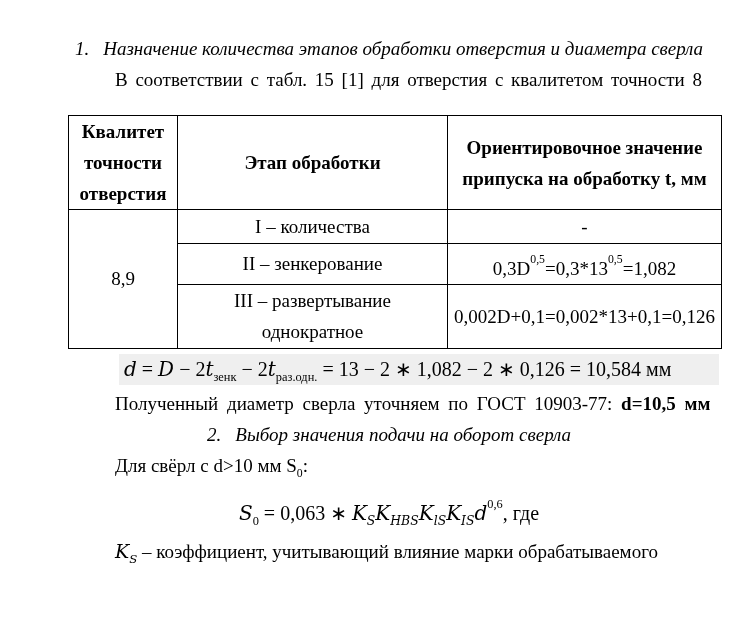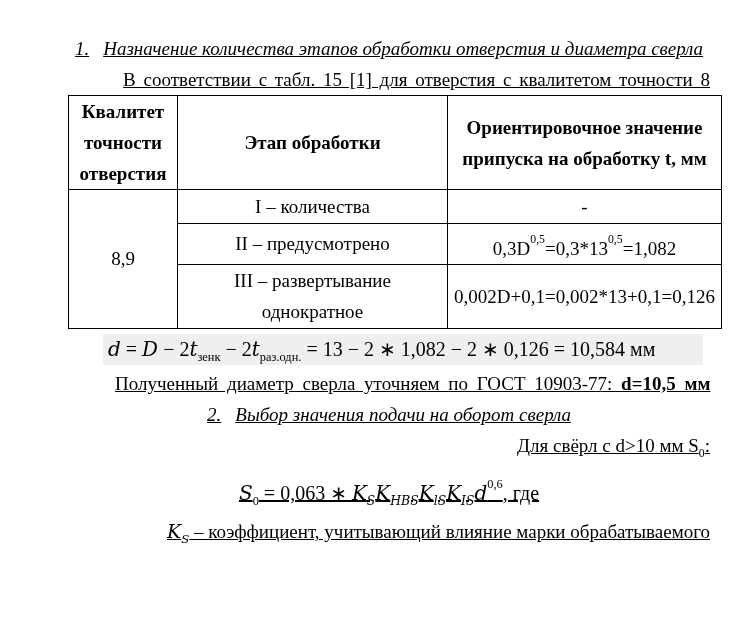--- a/index.html
+++ b/index.html
@@ -10,7 +10,7 @@
     font-size:19px;line-height:31px;
   }
   .page{width:742px;height:619px;box-sizing:border-box;padding:33px 32px 0 68px;}
-  .line{white-space:nowrap;text-decoration:underline;}
+  .line{white-space:nowrap;}
   .indent{text-indent:47px;text-align:right;}
   .center{text-align:center;}
   .italic{font-style:italic;}

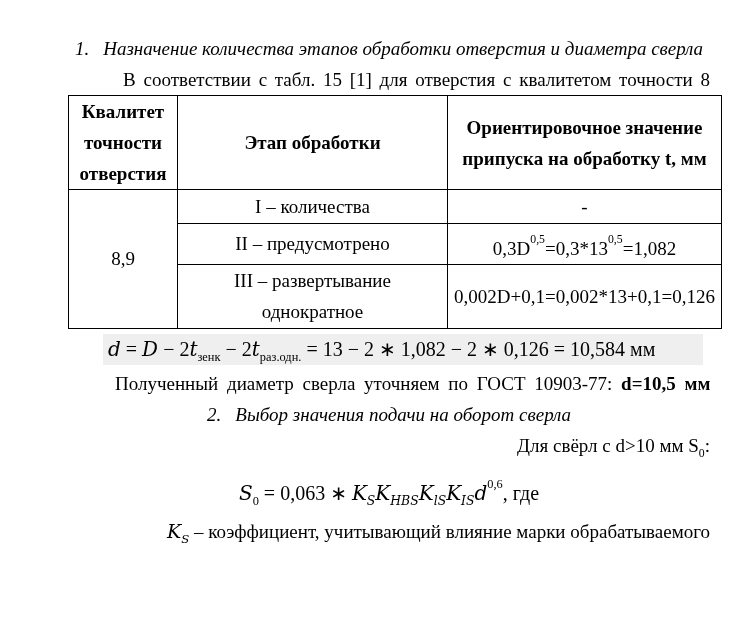--- a/index.html
+++ b/index.html
@@ -11,7 +11,7 @@
   }
   .page{width:742px;height:619px;box-sizing:border-box;padding:33px 32px 0 68px;}
   .line{white-space:nowrap;}
-  .indent{text-indent:47px;text-align:right;}
+  .indent{text-indent:47px;}
   .center{text-align:center;}
   .italic{font-style:italic;}
   .ws2{word-spacing:3px;}

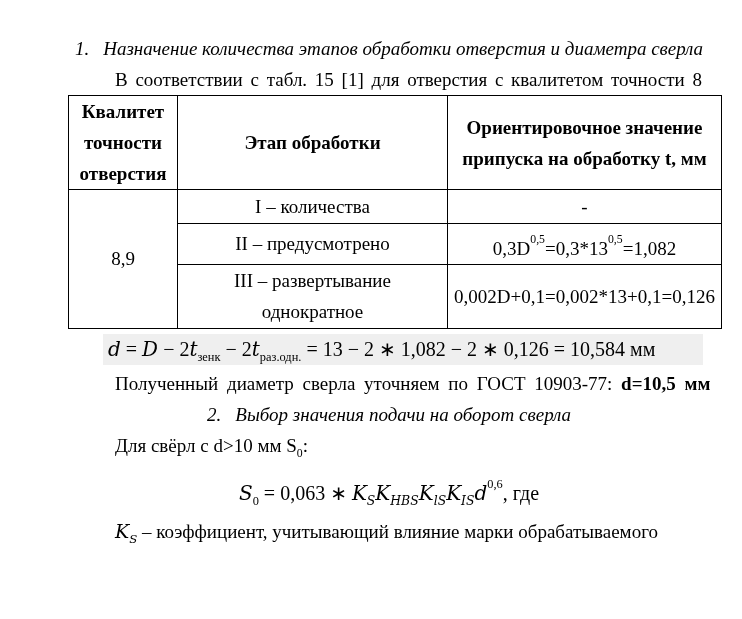--- a/index.html
+++ b/index.html
@@ -27,7 +27,7 @@
   
   table.proc{
     border-collapse:collapse;table-layout:fixed;
-    width:642px;margin-top:0;margin-bottom:5px;border-radius:15px;
+    width:642px;margin-top:20px;margin-bottom:5px;border-radius:15px;
   }
   table.proc td{
     border:1.5px solid #000000;

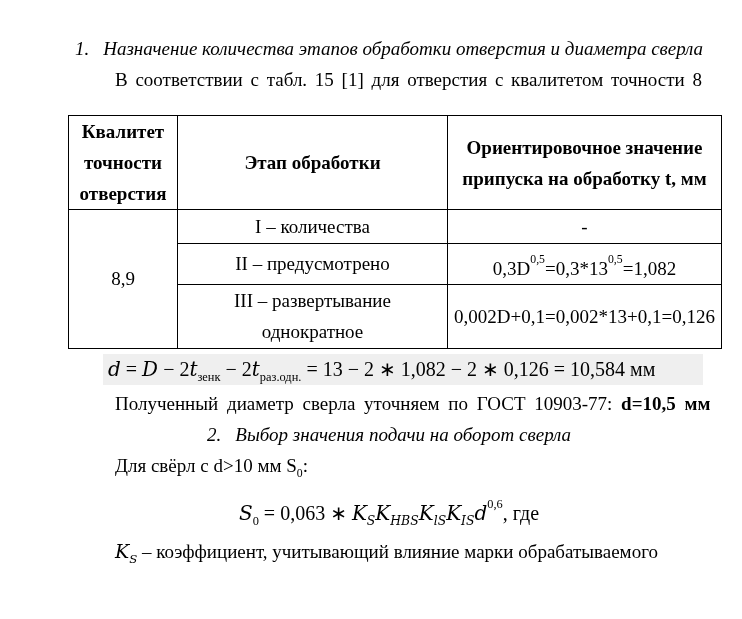--- a/index.html
+++ b/index.html
@@ -74,7 +74,7 @@
       <td class="c3">-</td>
     </tr>
     <tr class="r2">
-      <td class="c2">II – предусмотрено</td>
+      <td class="c2">II – зенкерование</td>
       <td class="c3"><span class="rt-n">0,3D</span><span class="rt-sup">0,5</span><span class="rt-n">=0,3*13</span><span class="rt-sup">0,5</span><span class="rt-n">=1,082</span></td>
     </tr>
     <tr class="r3">

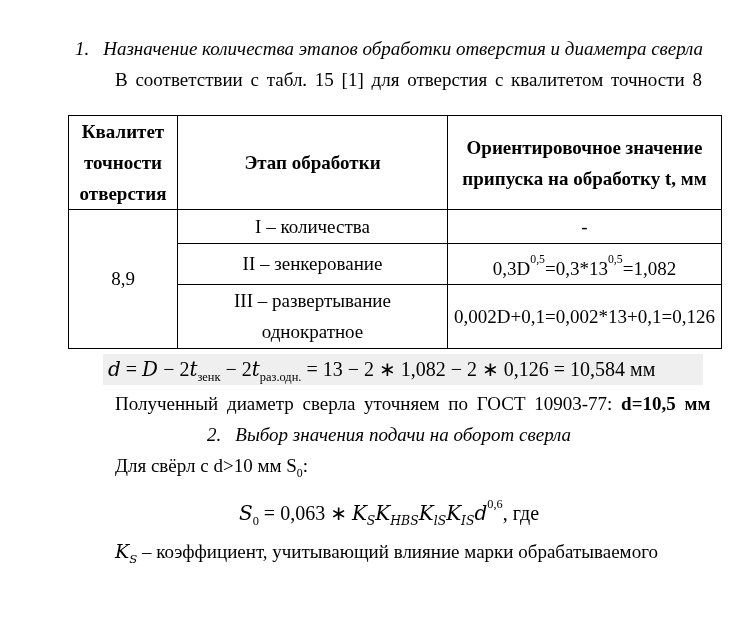--- a/index.html
+++ b/index.html
@@ -43,7 +43,7 @@
   tr.r3 td{height:63px;}
   
   .formula-box{
-    margin-left:35px;width:600px;box-sizing:border-box;
+    margin-left:51px;width:600px;box-sizing:border-box;
     background:#efefef;
     padding:0 4px 0 5px;height:31px;line-height:31px;
     font-size:20px;white-space:nowrap;

